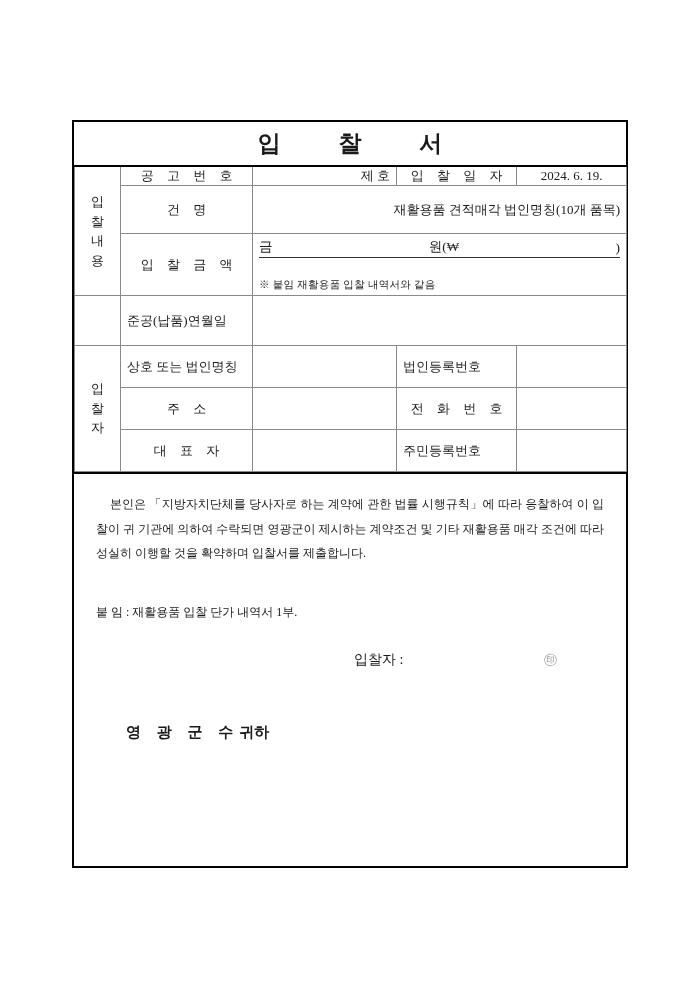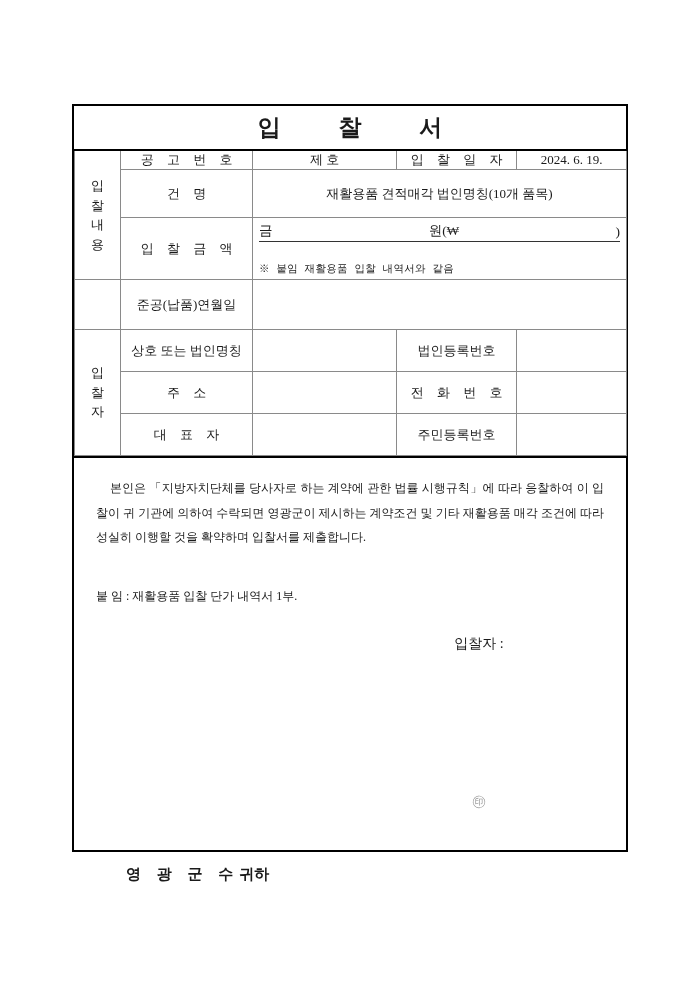--- a/index.html
+++ b/index.html
@@ -19,7 +19,7 @@
   .page {
     position: absolute;
     left: 72px;
-    top: 104px;
+    top: 120px;
     width: 556px;
     height: 748px;
     border: 2px solid #000000;

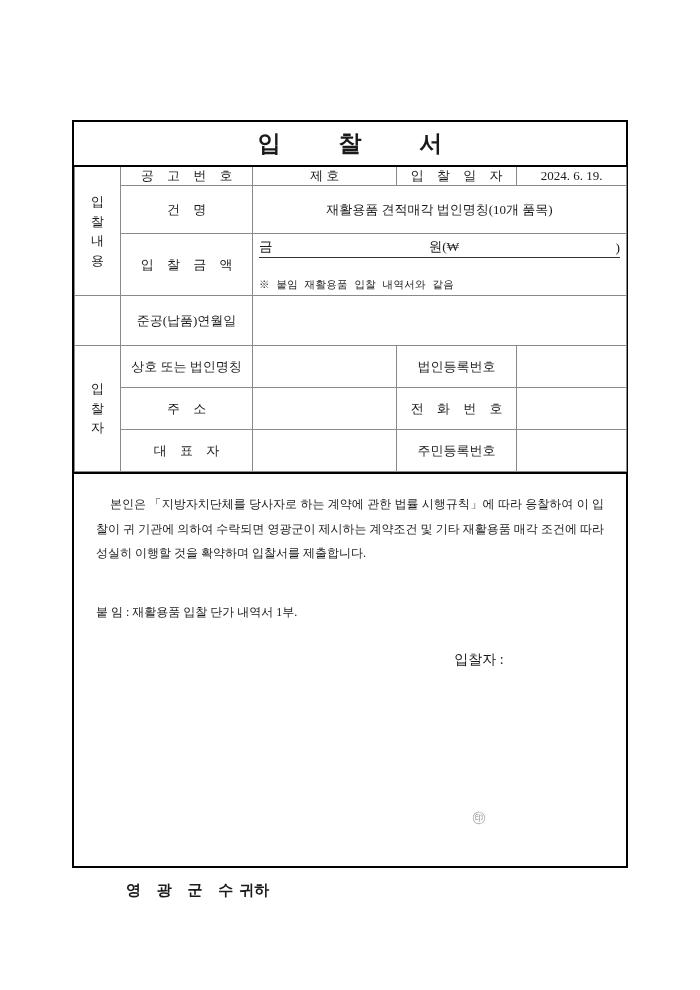--- a/index.html
+++ b/index.html
@@ -89,7 +89,7 @@
   }
   .val {
     font-size: 13px;
-    text-align: center;
+    text-align: right;
   }
   .val-center {
     font-size: 13px;

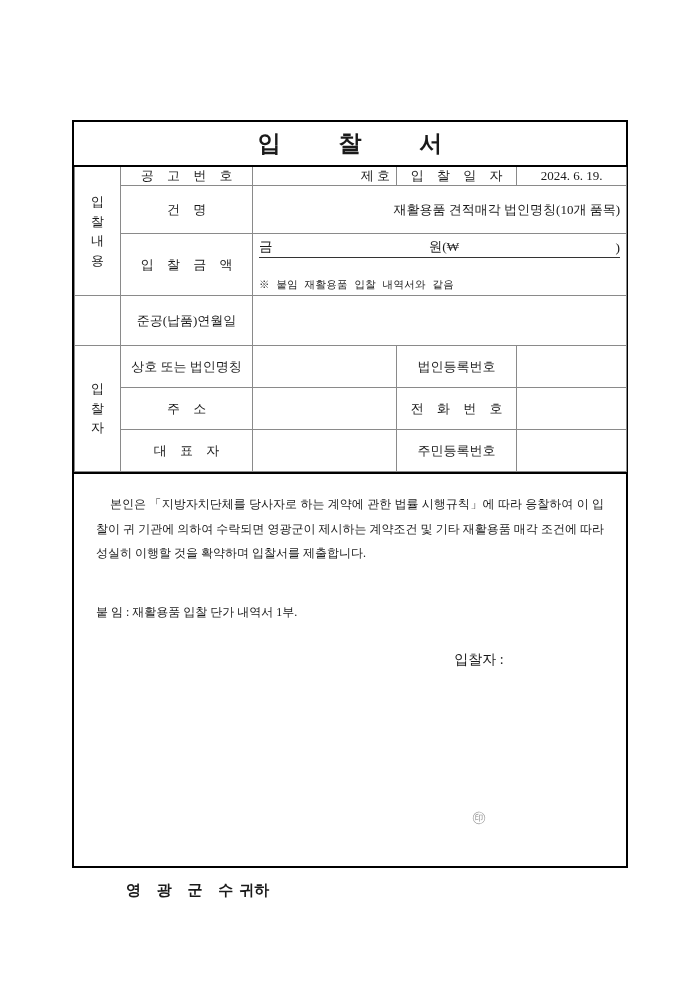--- a/index.html
+++ b/index.html
@@ -114,7 +114,7 @@
   .amount-note {
     font-size: 10.5px;
     margin-top: 20px;
-    font-family: Liberation Mono, monospace;
+    font-family: Liberation Serif, serif;
     color: #222222;
     letter-spacing: 0.3px;
   }

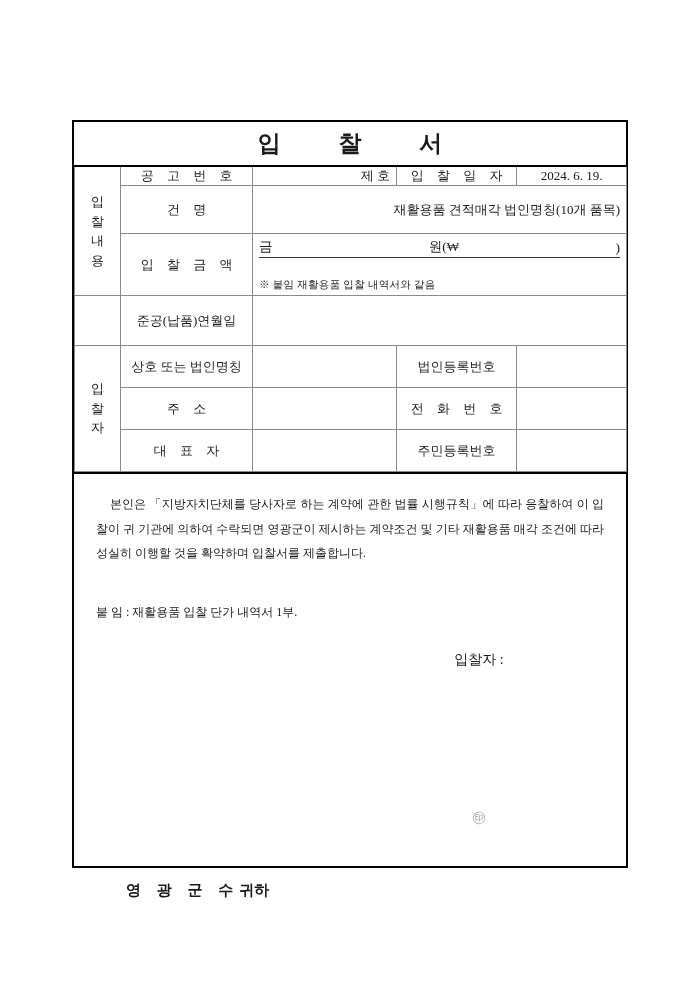--- a/index.html
+++ b/index.html
@@ -81,7 +81,6 @@
     margin-top: 47px;
   }
   .lbl-tight {
-    text-align: center;
     letter-spacing: 0px;
     text-indent: 0;
     font-size: 13.5px;

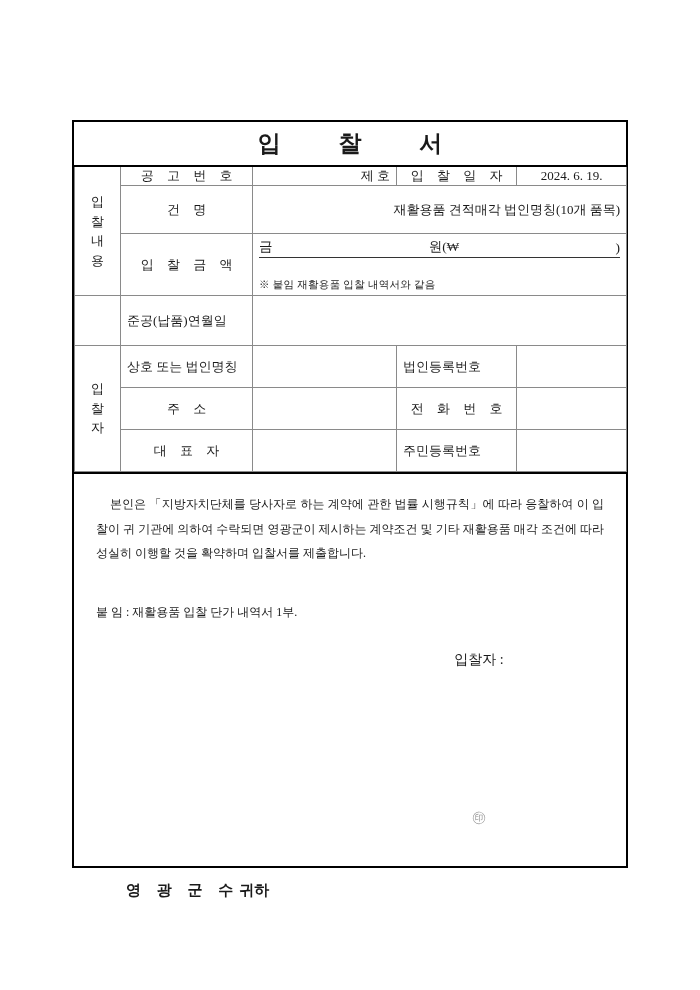--- a/index.html
+++ b/index.html
@@ -140,10 +140,9 @@
   .sign-row {
     margin-top: 28px;
     display: flex;
-    align-items: center;
+    align-items: flex-start;
     font-size: 14px;
     padding-left: 258px;
-    flex-direction: column;
   }
   .sign-label { white-space: nowrap; }
   .sign-gap { flex: 0 0 140px; }

